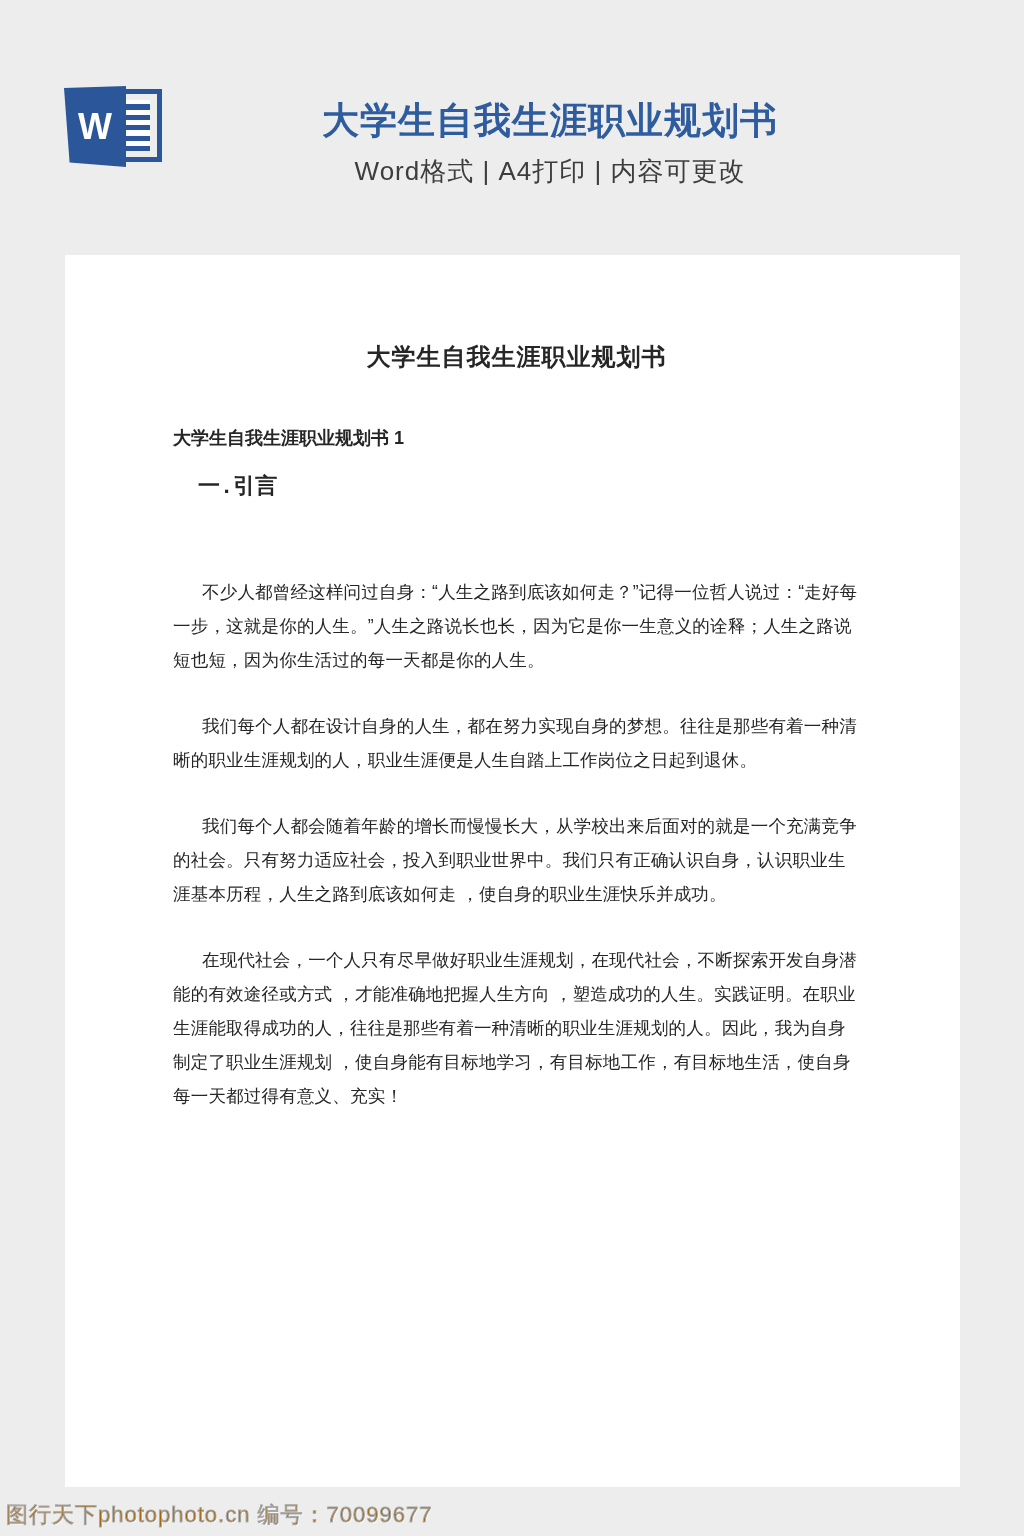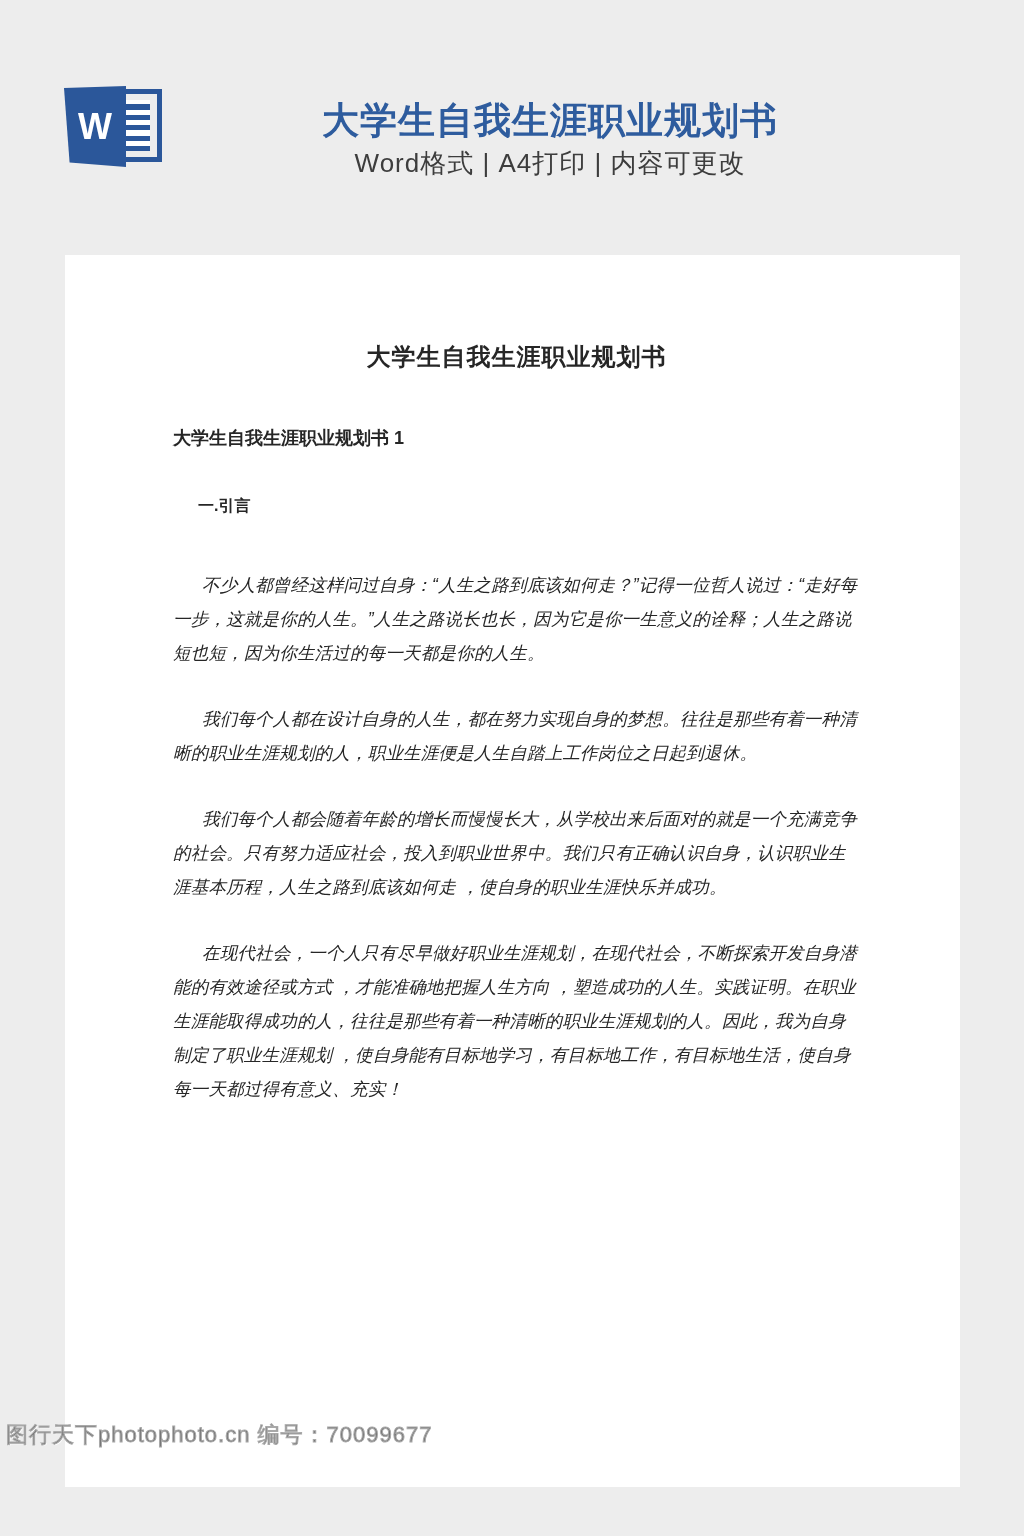--- a/index.html
+++ b/index.html
@@ -35,7 +35,7 @@
 
   .header-text { position: absolute; left: 180px; top: 96px; width: 740px; text-align: center; }
   .header-title { font-size: 37px; font-weight: 700; color: #2e5c9e; letter-spacing: 1px; }
-  .header-subtitle { margin-top: 0; font-size: 26px; color: #3d3d3d; letter-spacing: 1px; }
+  .header-subtitle { margin-top: 8px; font-size: 26px; color: #3d3d3d; letter-spacing: 1px; }
 
   
   .sheet {

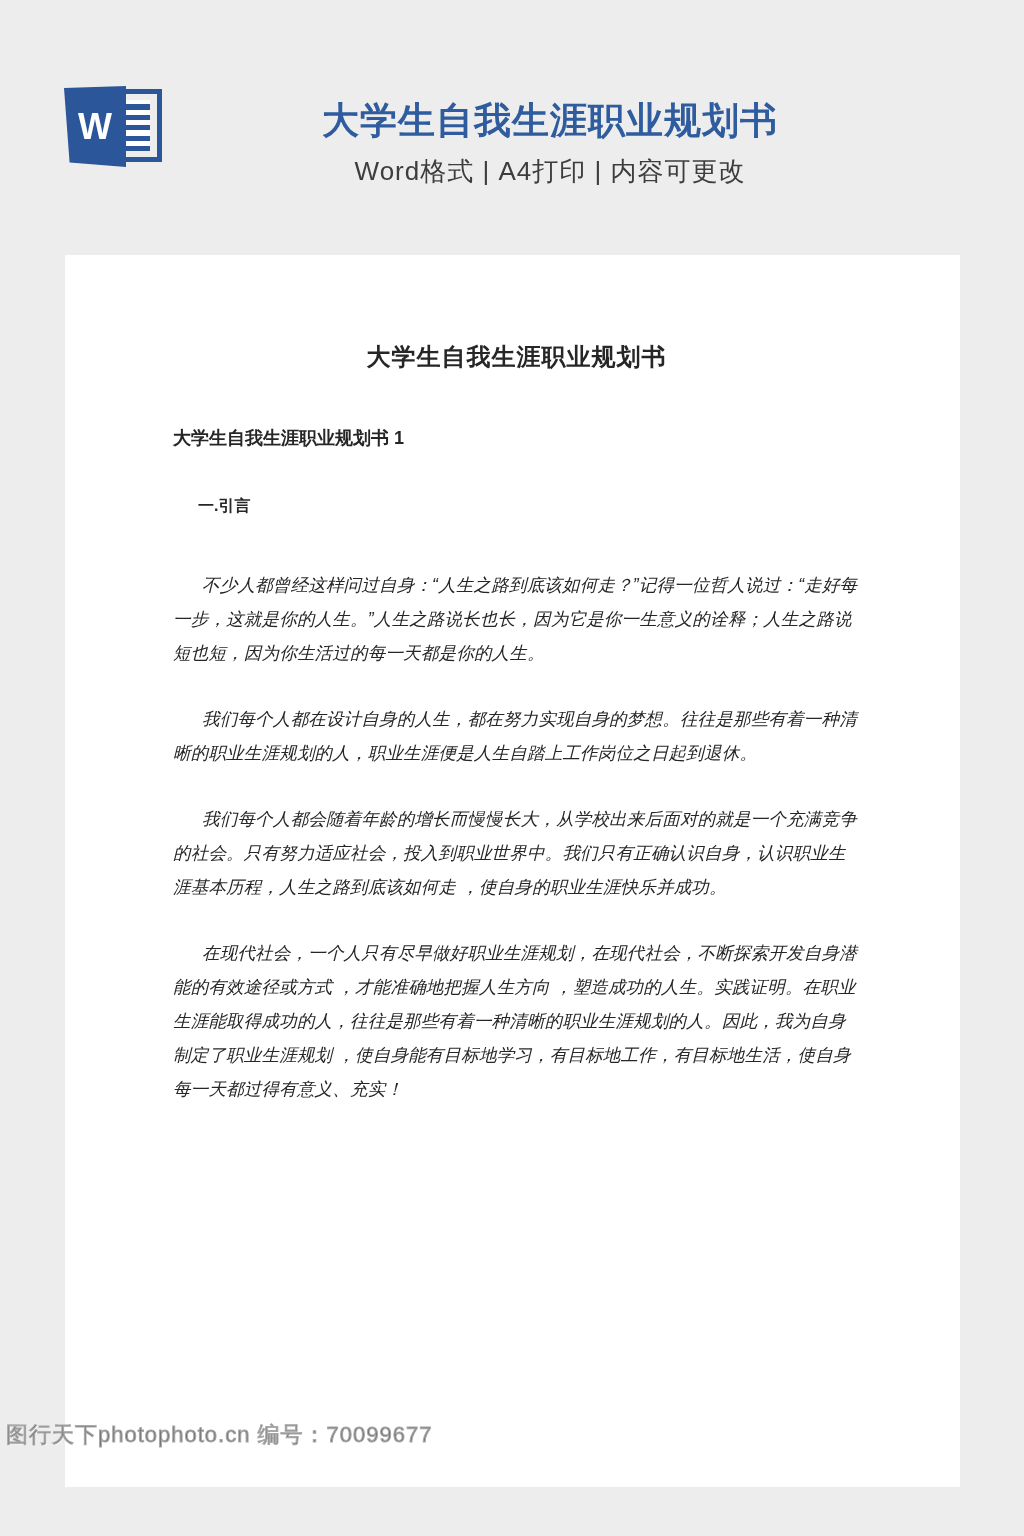--- a/index.html
+++ b/index.html
@@ -49,7 +49,7 @@
     line-height: 28px; margin-bottom: 56px; letter-spacing: 1px;
   }
   .section-heading {
-    font-size: 18px; font-weight: 700; line-height: 22px; margin-bottom: 46px;
+    font-size: 18px; font-weight: 700; line-height: 22px; margin-bottom: 28px;
   }
   .sub-heading {
     font-size: 16px; font-weight: 700; line-height: 22px;

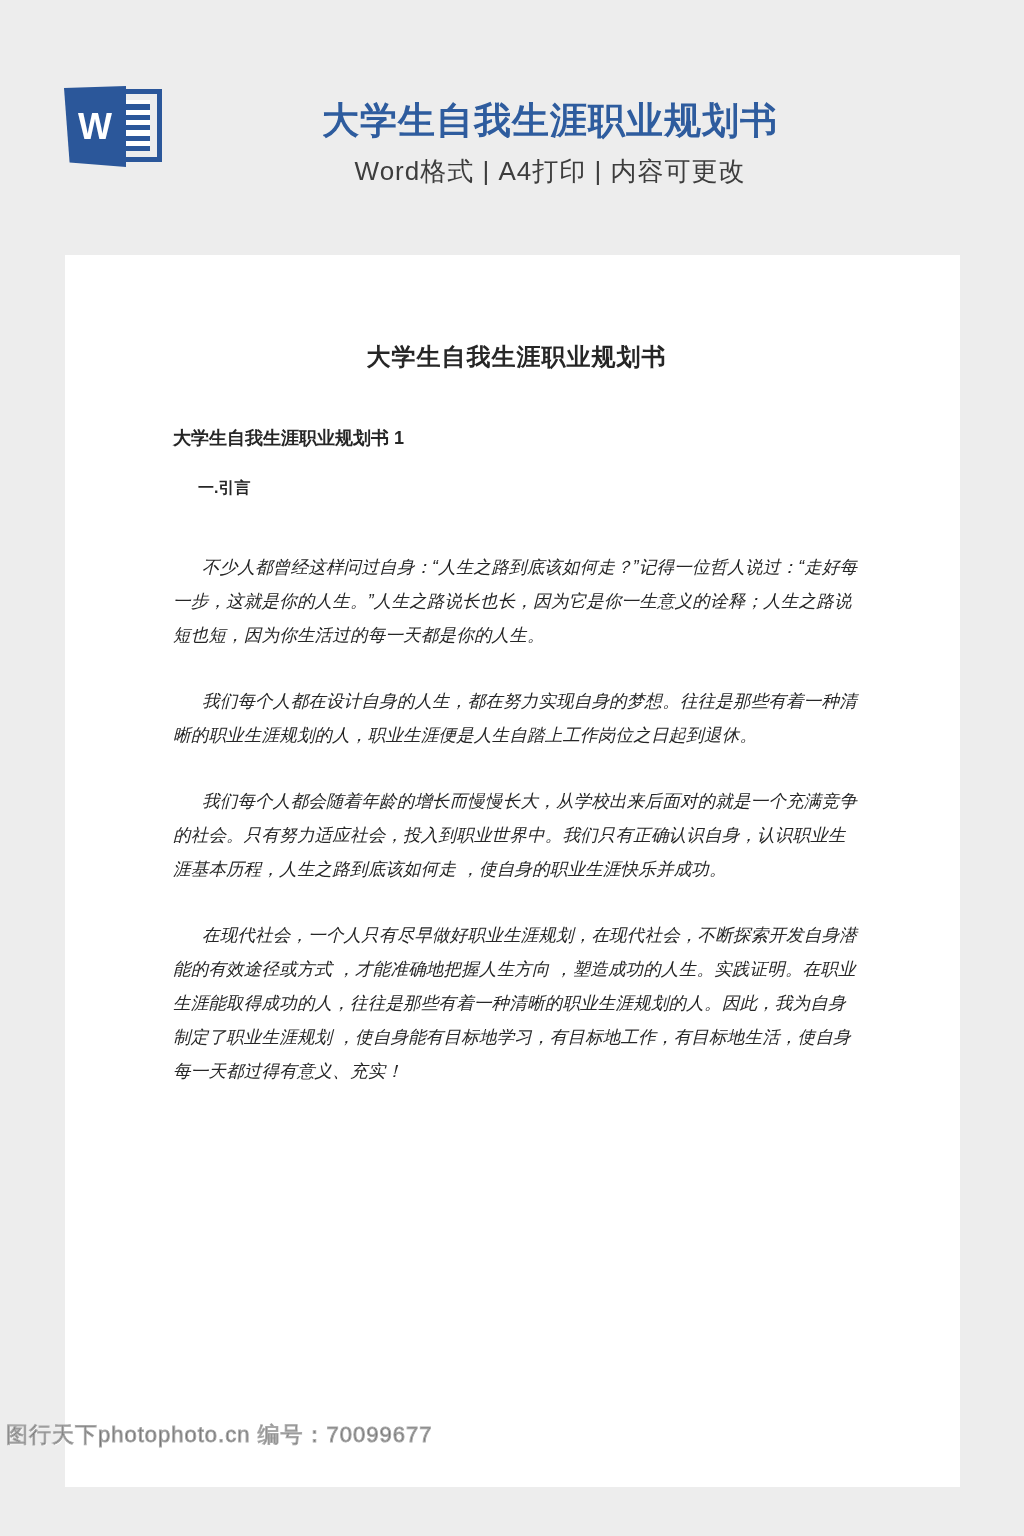--- a/index.html
+++ b/index.html
@@ -52,8 +52,8 @@
     font-size: 18px; font-weight: 700; line-height: 22px; margin-bottom: 28px;
   }
   .sub-heading {
-    font-size: 16px; font-weight: 700; line-height: 22px;
-    padding-left: 25px; margin-bottom: 51px;
+    font-size: 22px; font-weight: 700; line-height: 22px;
+    padding-left: 25px; margin-bottom: 76px; font-family: Liberation Mono, monospace;
   }
   .para {
     font-size: 17.5px; line-height: 34px; text-indent: 29px;

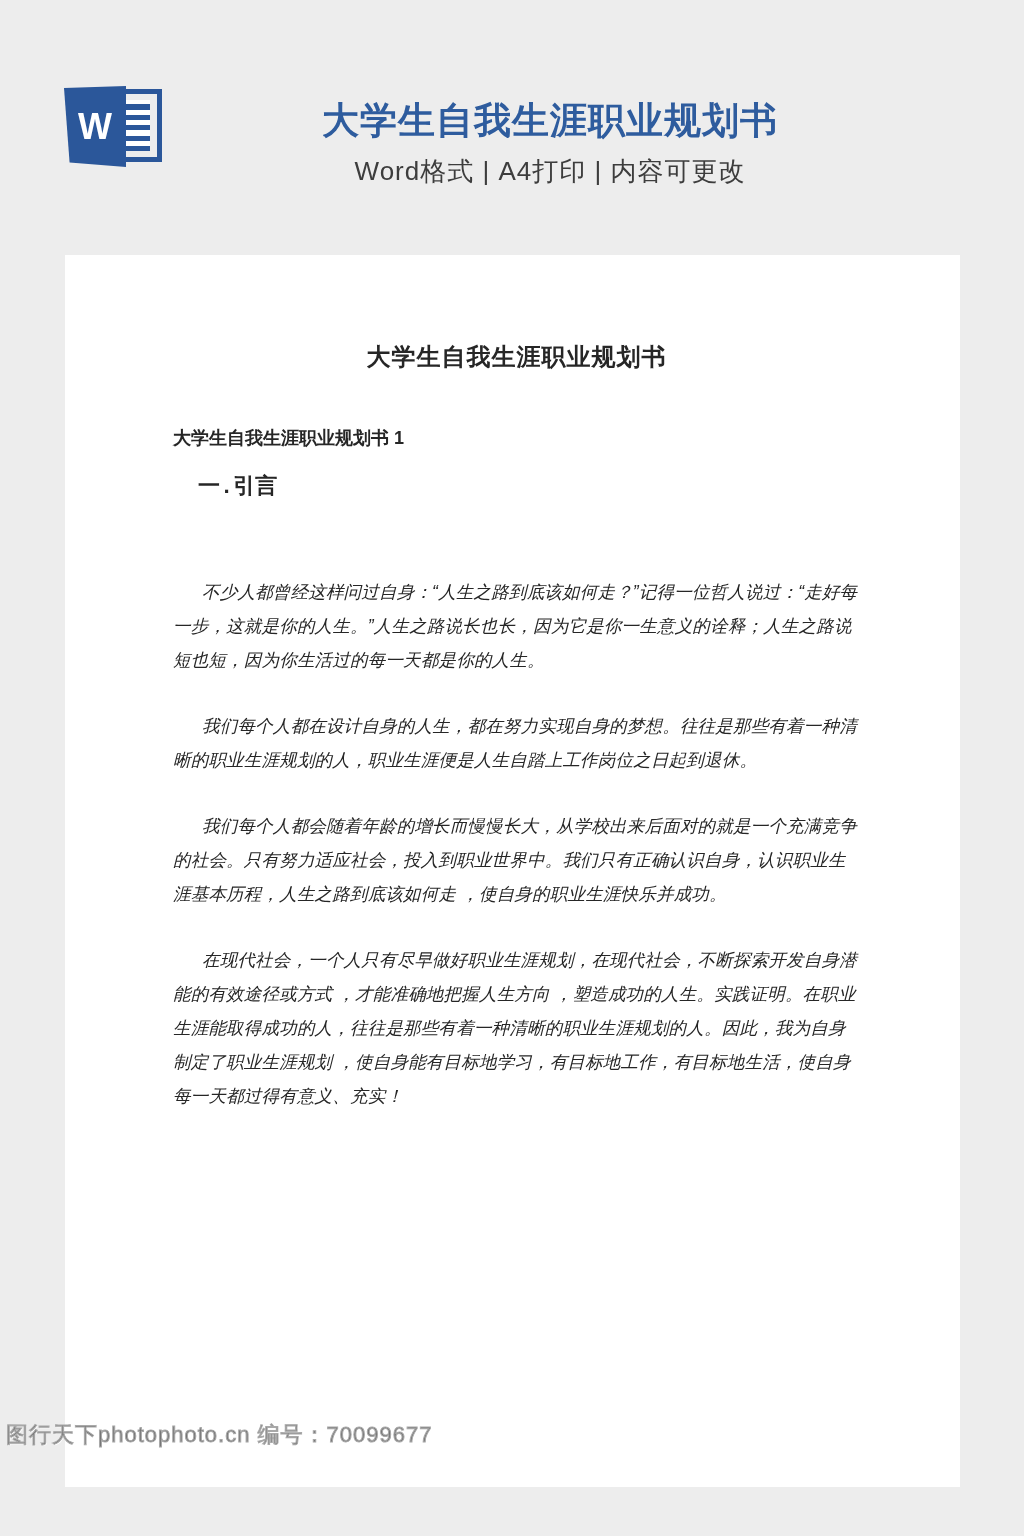--- a/index.html
+++ b/index.html
@@ -57,7 +57,7 @@
   }
   .para {
     font-size: 17.5px; line-height: 34px; text-indent: 29px;
-    margin-bottom: 32px; letter-spacing: 0.2px; font-style: italic;
+    margin-bottom: 32px; letter-spacing: 0.2px;
   }
 
   

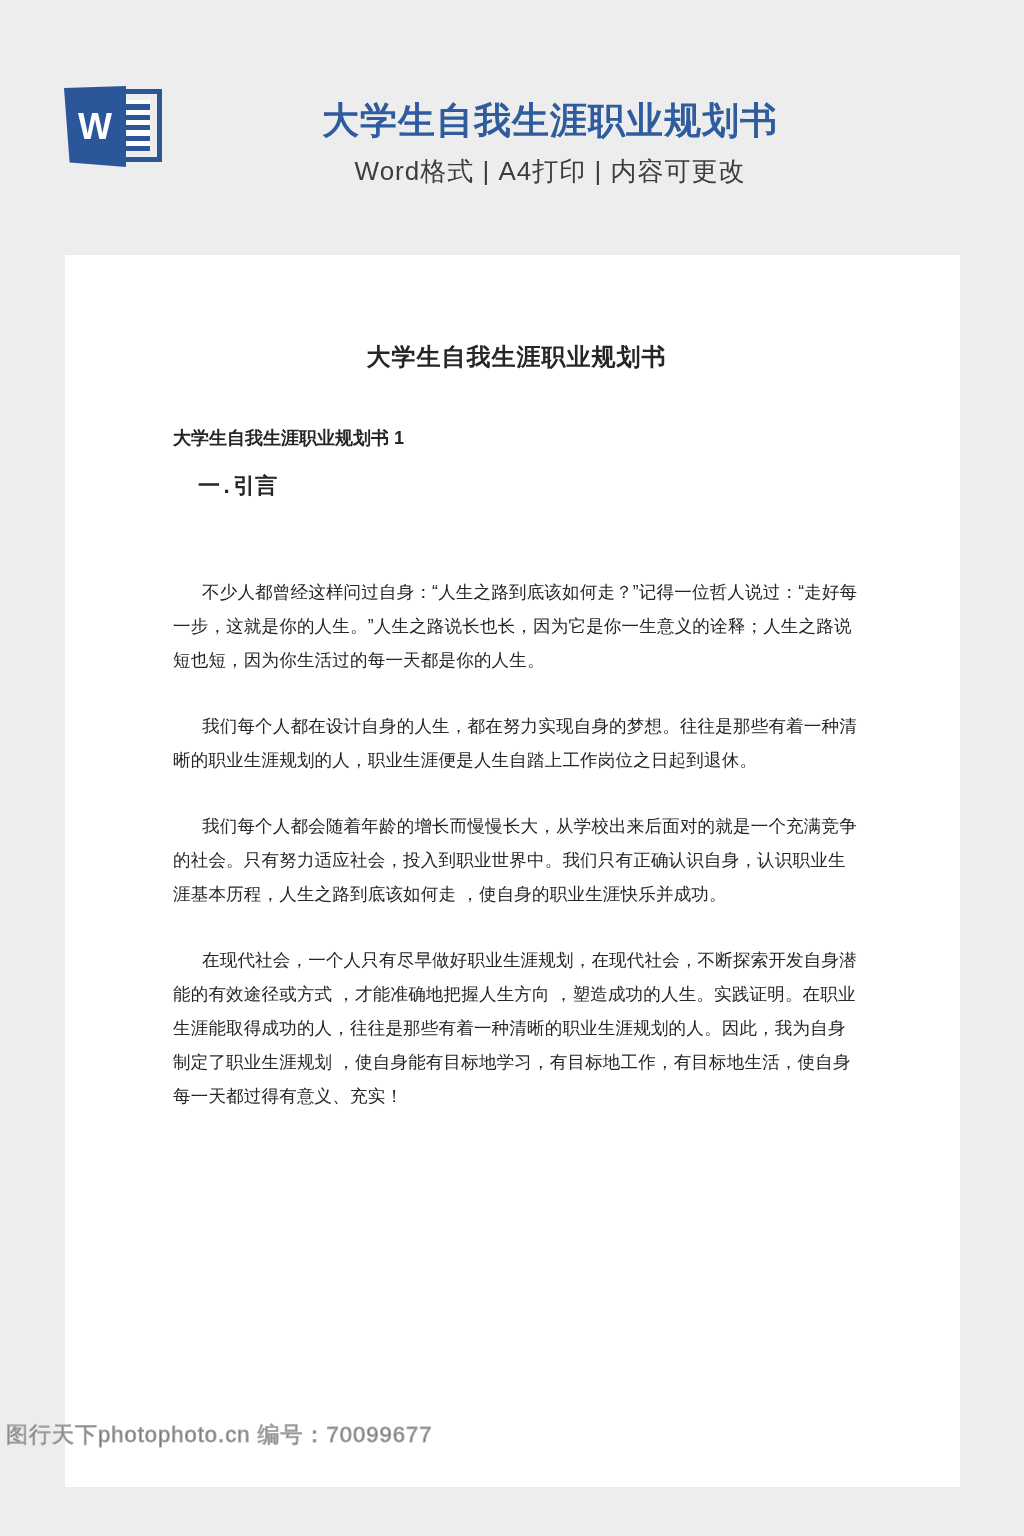--- a/index.html
+++ b/index.html
@@ -62,9 +62,9 @@
 
   
   .watermark {
-    position: absolute; left: 6px; top: 1420px;
+    position: absolute; left: 6px; top: 1500px;
     font-size: 22px; letter-spacing: 1px;
-    color: #737373;
+    color: #a16207;
     -webkit-text-stroke: 1px #a9a9a9;
     text-shadow: 1px 1px 0 #ffffff;
     white-space: nowrap;

